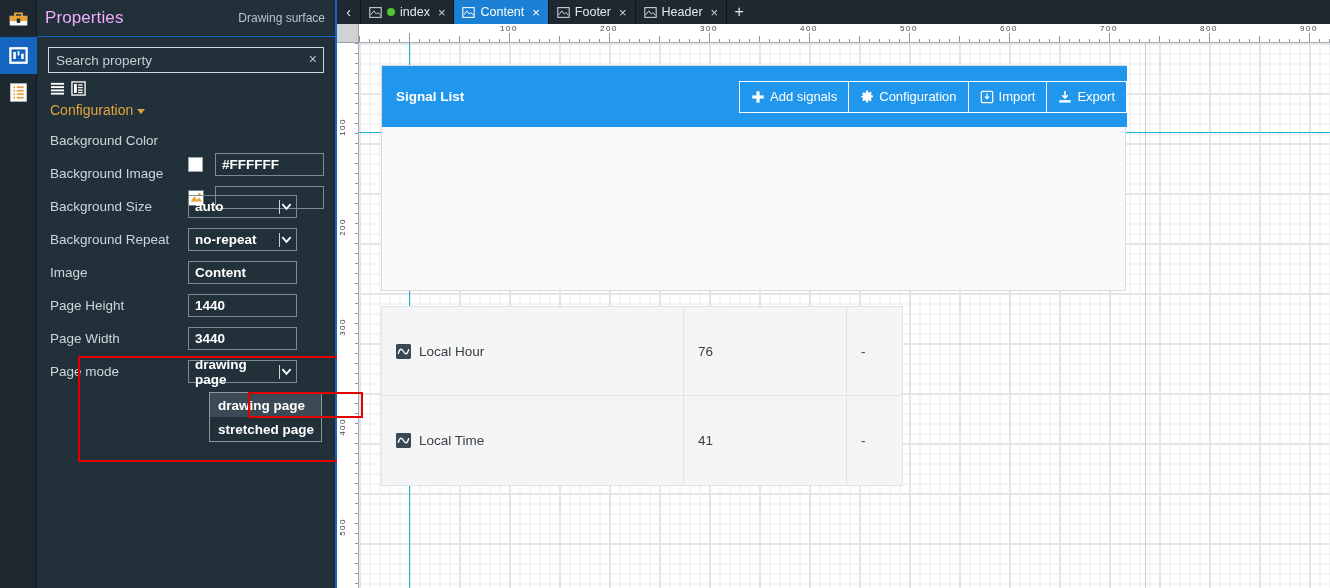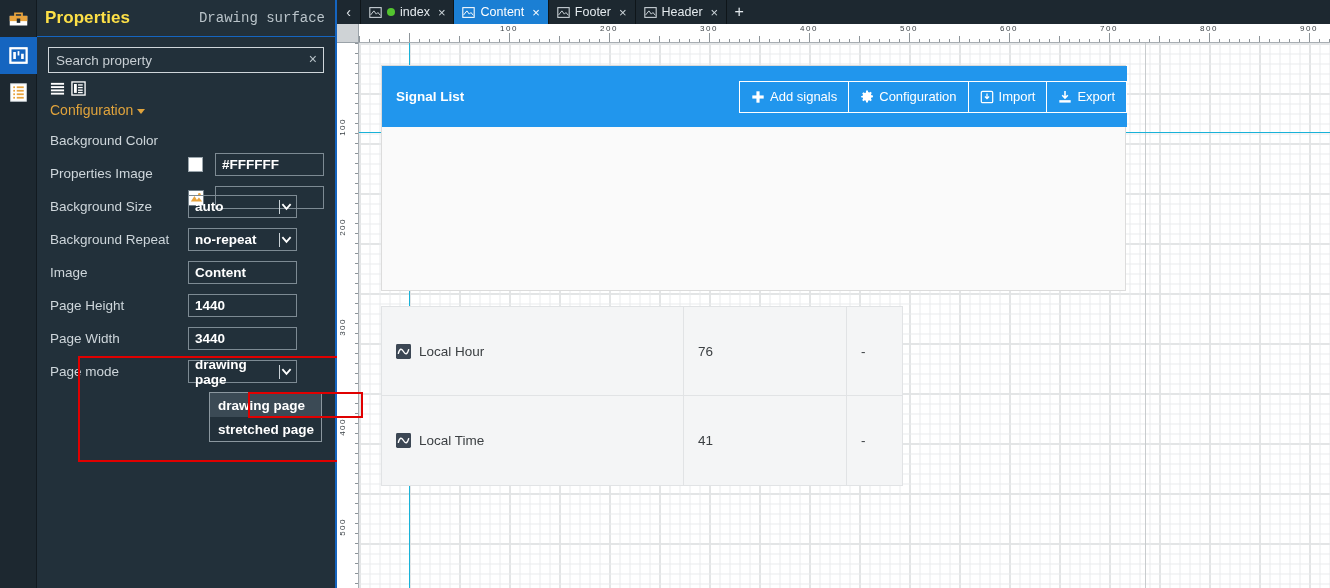--- a/index.html
+++ b/index.html
@@ -37,7 +37,7 @@
     border-bottom: 1px solid #1565c0;
   }
   .props-title {
-    color: #fde047; font-size: 17px; font-weight: bold;
+    color: #f0abfc; font-size: 17px; font-weight: normal;
     letter-spacing: .1px;
   }
   .props-subtitle {

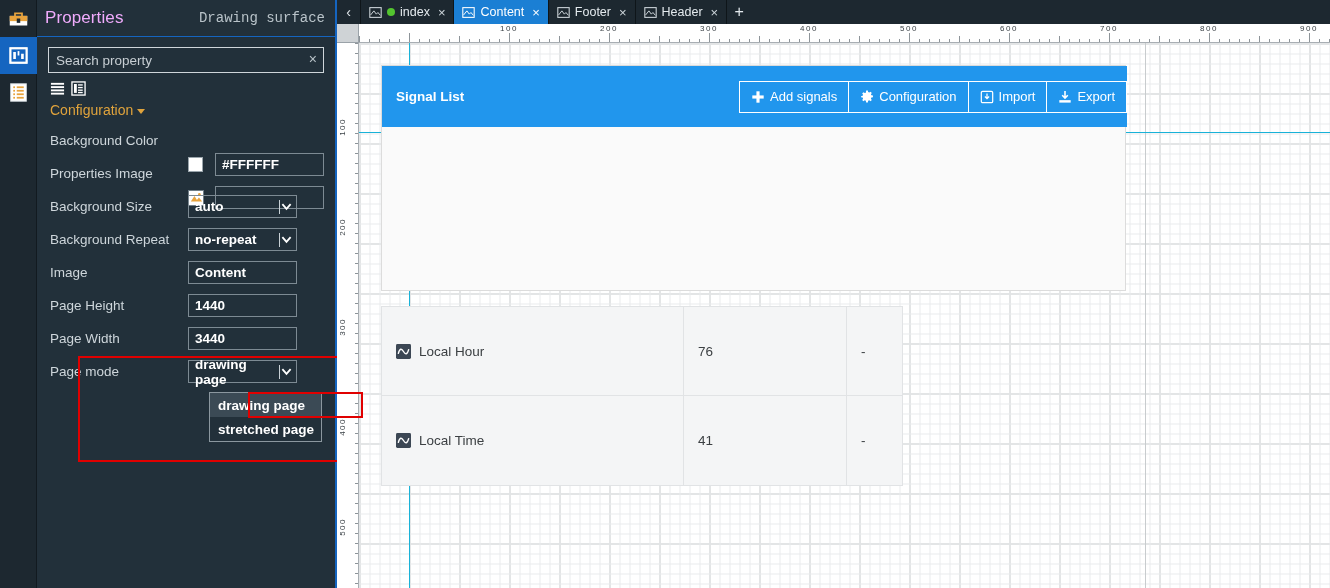--- a/index.html
+++ b/index.html
@@ -41,7 +41,7 @@
     letter-spacing: .1px;
   }
   .props-subtitle {
-    color: #b9c3c9; font-size: 14px; margin-left: auto; font-family: Liberation Mono, monospace;
+    color: #b9c3c9; font-size: 12px; margin-left: auto;
   }
   .props-body { padding: 10px 11px 0 11px; position: relative; }
 

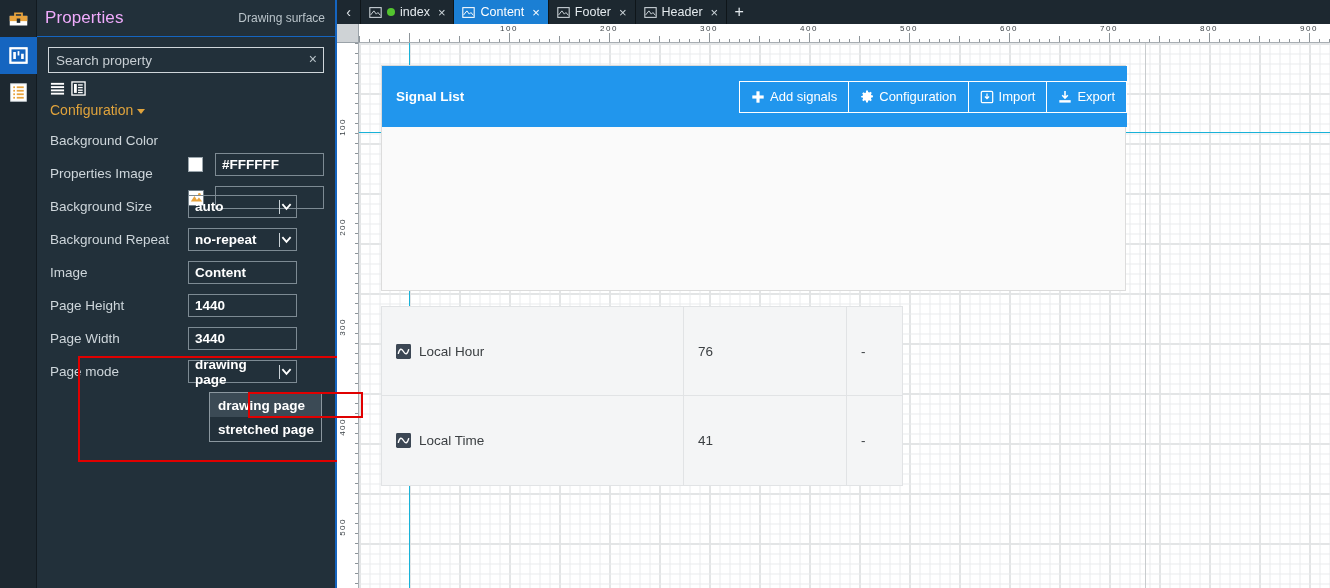--- a/index.html
+++ b/index.html
@@ -350,7 +350,7 @@
       </div>
 
       <div class="prop-row">
-        <span class="prop-label">Properties Image</span>
+        <span class="prop-label">Background Image</span>
         <span class="prop-ctrl">
           <span class="img-btn">
             <svg width="13" height="13" viewBox="0 0 16 16">

